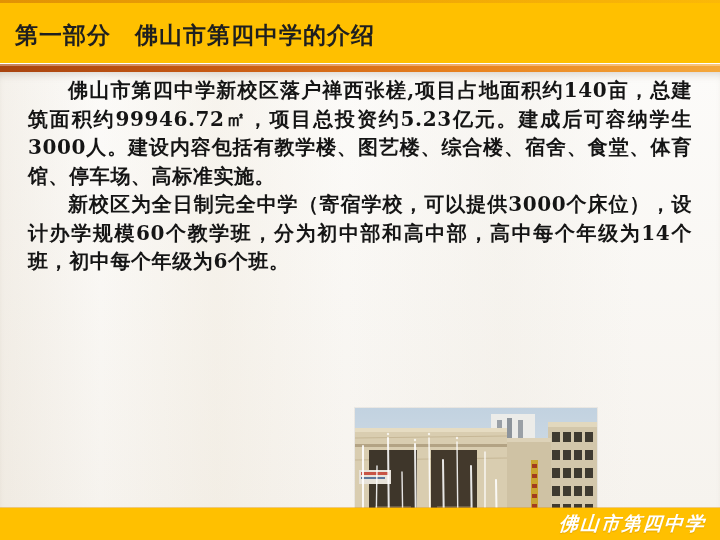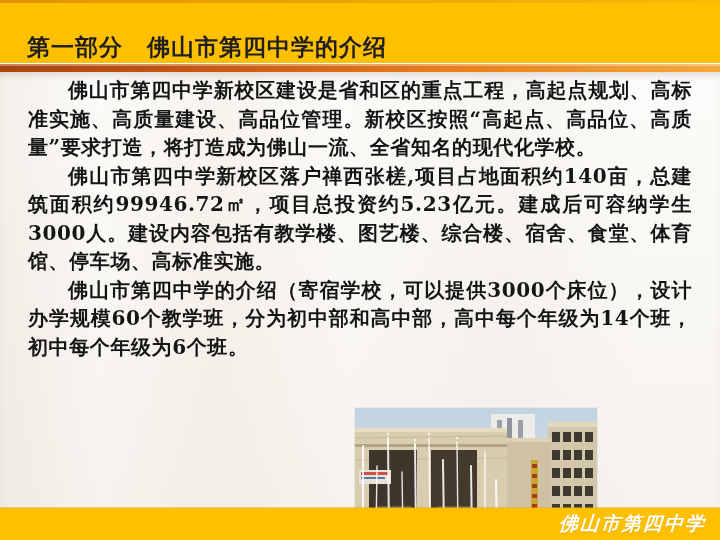--- a/index.html
+++ b/index.html
@@ -10,7 +10,7 @@
   .header{position:absolute;top:0;left:0;width:720px;height:63px;background:#FFC000;}
   .header::before{content:"";position:absolute;top:0;left:0;width:100%;height:3px;
     background:linear-gradient(90deg,rgba(190,90,10,.45),rgba(240,160,30,.25));}
-  .title{margin:12px;position:absolute;left:15px;top:22px;font-size:23px;line-height:26px;
+  .title{margin:0;position:absolute;left:15px;top:22px;font-size:23px;line-height:26px;
     font-weight:bold;color:#1f1f1f;letter-spacing:1px;
     font-family:"DejaVu Sans","Liberation Sans",sans-serif;}
 

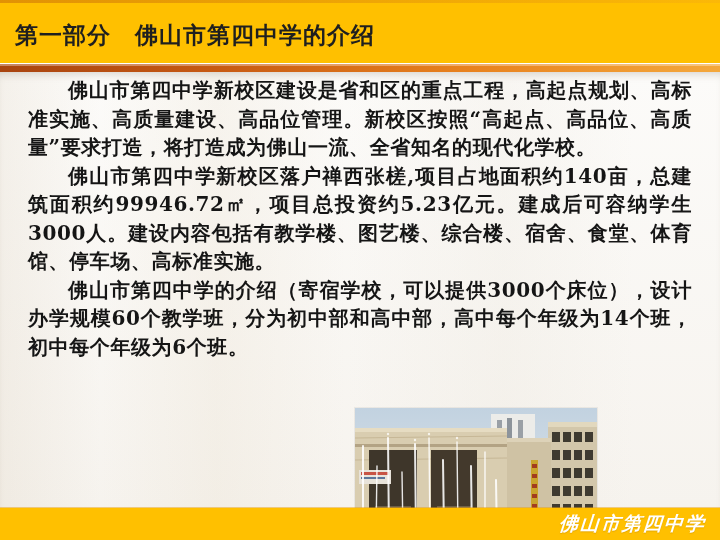--- a/index.html
+++ b/index.html
@@ -59,7 +59,6 @@
 
   <main class="content">
     <div class="textblock">
-      <p class="para">佛山市第四中学新校区建设是省和区的重点工程，高起点规划、高标准实施、高质量建设、高品位管理。新校区按照“高起点、高品位、高质量”要求打造，将打造成为佛山一流、全省知名的现代化学校。</p>
       <p class="para">佛山市第四中学新校区落户禅西张槎,项目占地面积约140亩，总建筑面积约99946.72㎡，项目总投资约5.23亿元。建成后可容纳学生3000人。建设内容包括有教学楼、图艺楼、综合楼、宿舍、食堂、体育馆、停车场、高标准实施。</p>
       <p class="para">佛山市第四中学的介绍（寄宿学校，可以提供3000个床位），设计办学规模60个教学班，分为初中部和高中部，高中每个年级为14个班，初中每个年级为6个班。</p>
     </div>

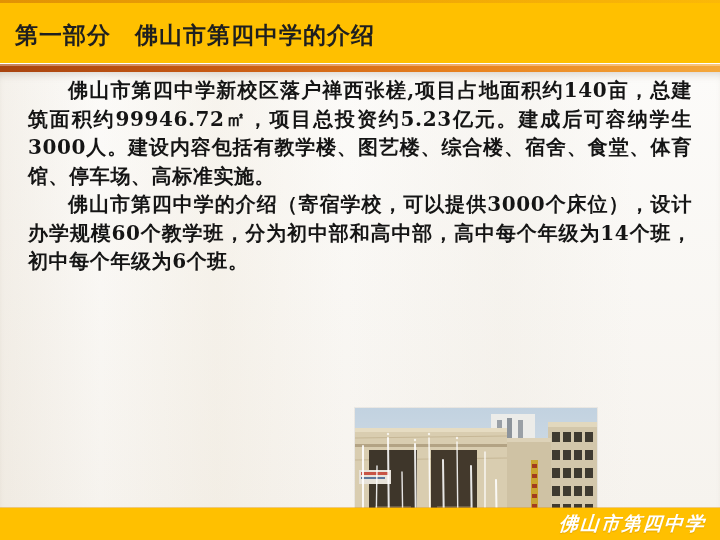--- a/index.html
+++ b/index.html
@@ -60,7 +60,7 @@
   <main class="content">
     <div class="textblock">
       <p class="para">佛山市第四中学新校区落户禅西张槎,项目占地面积约140亩，总建筑面积约99946.72㎡，项目总投资约5.23亿元。建成后可容纳学生3000人。建设内容包括有教学楼、图艺楼、综合楼、宿舍、食堂、体育馆、停车场、高标准实施。</p>
-      <p class="para">佛山市第四中学的介绍（寄宿学校，可以提供3000个床位），设计办学规模60个教学班，分为初中部和高中部，高中每个年级为14个班，初中每个年级为6个班。</p>
+      <p class="para">新校区为全日制完全中学（寄宿学校，可以提供3000个床位），设计办学规模60个教学班，分为初中部和高中部，高中每个年级为14个班，初中每个年级为6个班。</p>
     </div>
 
     <figure class="photo">

